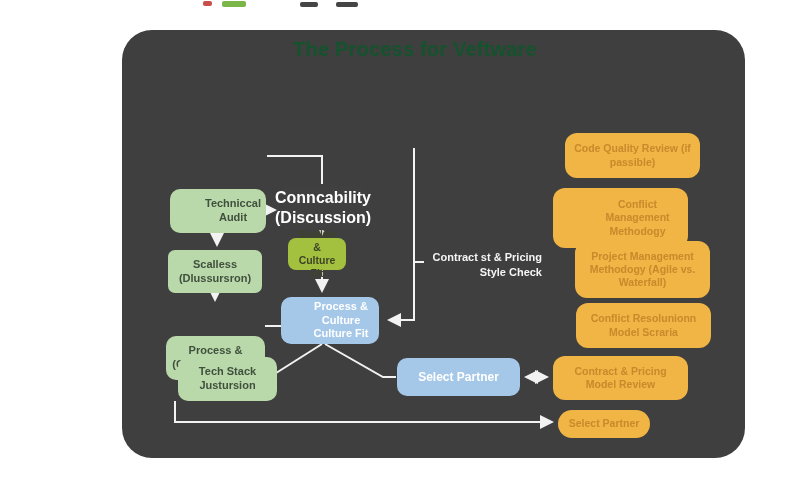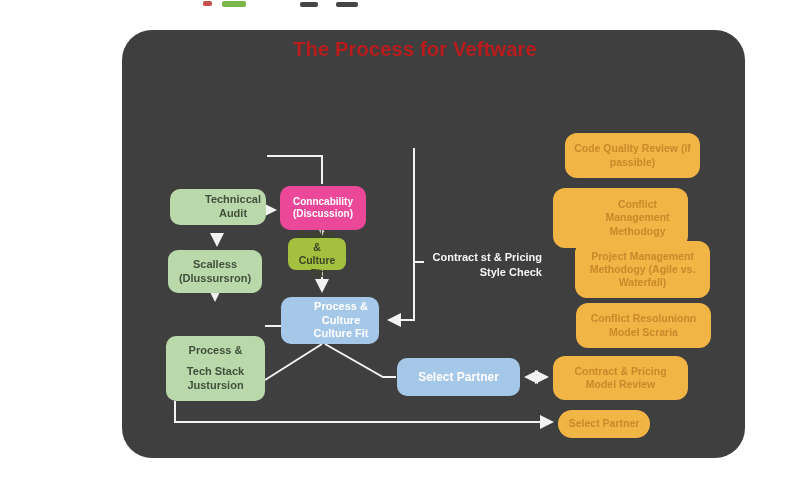--- a/index.html
+++ b/index.html
@@ -13,7 +13,7 @@
   }
   .title{
     position:absolute;left:230px;top:36px;width:370px;
-    color:#b91c1c;font-size:20px;font-weight:700;text-align:center;line-height:27px;
+    color:#14532d;font-size:20px;font-weight:700;text-align:center;line-height:27px;
     letter-spacing:.2px;
   }
   .node{

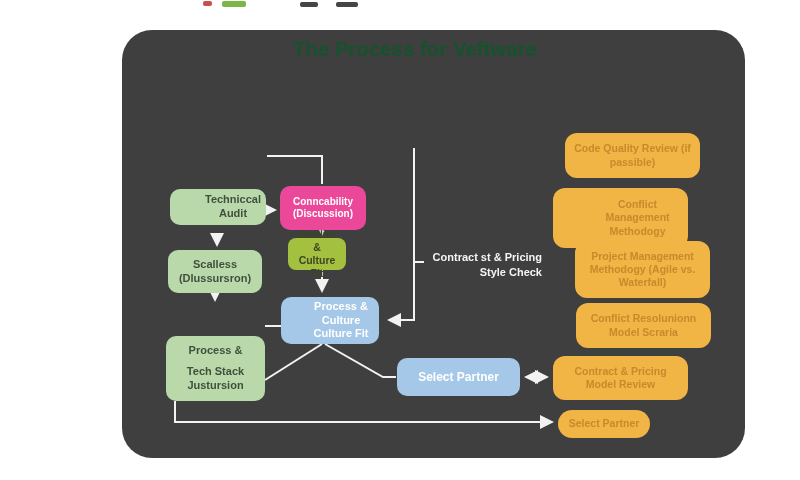--- a/index.html
+++ b/index.html
@@ -77,7 +77,7 @@
     </g>
   </svg>
 
-  <div class="node green" style="left:170px;top:189px;width:96px;height:36px;padding-left:36px;">Techniccal Audit</div>
+  <div class="node green" style="left:170px;top:189px;width:96px;height:44px;padding-left:36px;">Techniccal Audit</div>
   <div class="node green" style="left:168px;top:250px;width:94px;height:43px;">Scalless (Dlussursron)</div>
   <div class="node green" style="left:166px;top:304px;width:99px;height:44px;margin-top:32px;">Process &amp; (Culture F Altuit)</div>
   <div class="node green" style="left:166px;top:357px;width:99px;height:44px;">Tech Stack Justursion</div>

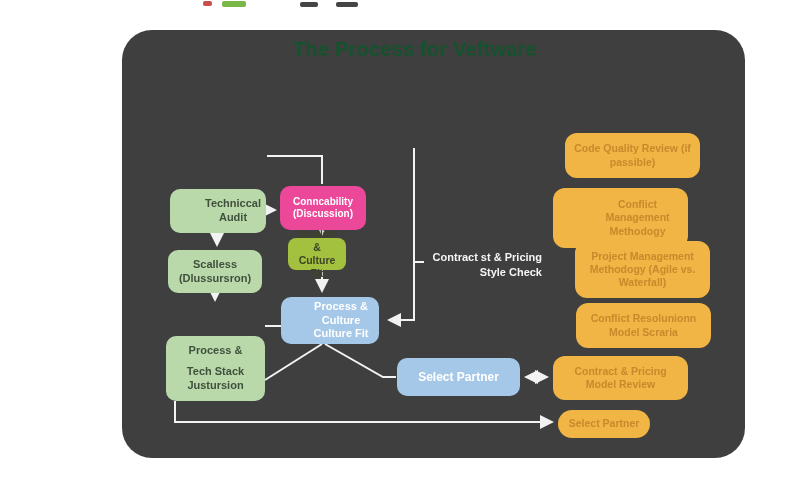--- a/index.html
+++ b/index.html
@@ -22,7 +22,7 @@
     padding:3px 6px;box-sizing:border-box;
   }
   .green{background:#b9d9ab;color:#41503d;font-size:11px;}
-  .red{background:#ec4899;color:#ffffff;font-size:10px;}
+  .red{background:#404040;color:#ffffff;font-size:16px;}
   .olive{background:#a3c13e;color:#3d4428;font-size:10.5px;border-radius:8px;}
   .blue{background:#a6c8e8;color:#ffffff;font-size:11px;}
   .yellow{background:#f0b544;color:#c9892c;font-size:10.5px;border-radius:12px;}

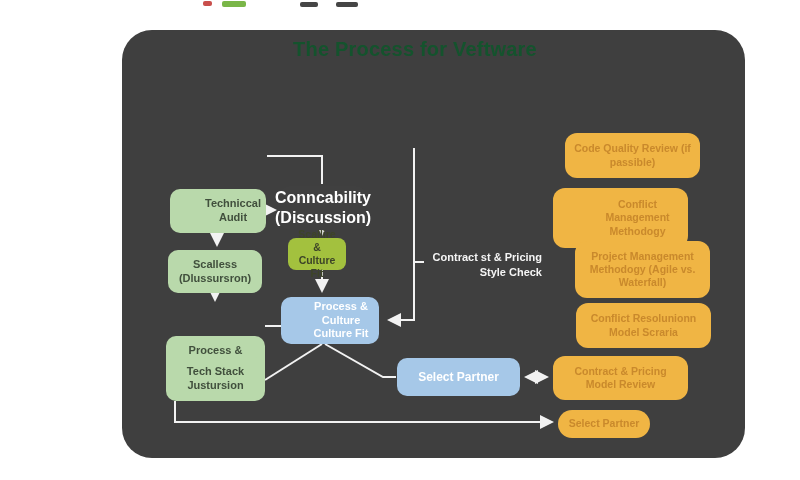--- a/index.html
+++ b/index.html
@@ -78,7 +78,7 @@
   </svg>
 
   <div class="node green" style="left:170px;top:189px;width:96px;height:44px;padding-left:36px;">Techniccal Audit</div>
-  <div class="node green" style="left:168px;top:250px;width:94px;height:43px;">Scalless (Dlussursron)</div>
+  <div class="node green" style="left:168px;top:250px;width:94px;height:43px;border-radius:7px;">Scalless (Dlussursron)</div>
   <div class="node green" style="left:166px;top:304px;width:99px;height:44px;margin-top:32px;">Process &amp; (Culture F Altuit)</div>
   <div class="node green" style="left:166px;top:357px;width:99px;height:44px;">Tech Stack Justursion</div>
 

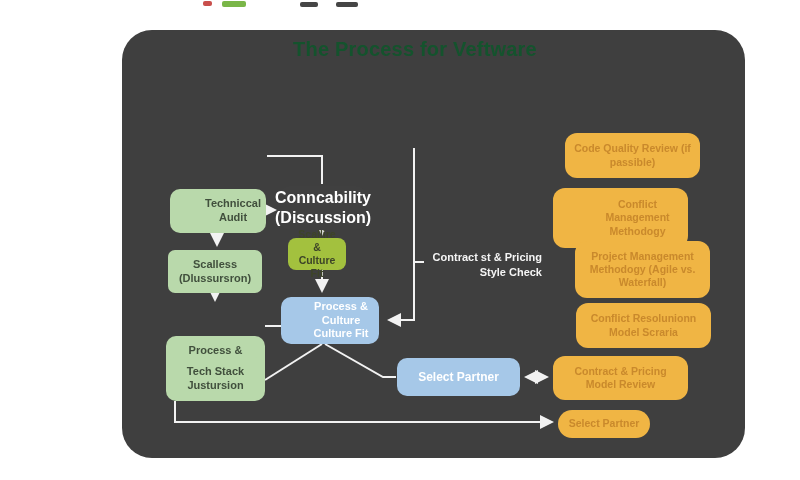--- a/index.html
+++ b/index.html
@@ -80,7 +80,7 @@
   <div class="node green" style="left:170px;top:189px;width:96px;height:44px;padding-left:36px;">Techniccal Audit</div>
   <div class="node green" style="left:168px;top:250px;width:94px;height:43px;border-radius:7px;">Scalless (Dlussursron)</div>
   <div class="node green" style="left:166px;top:304px;width:99px;height:44px;margin-top:32px;">Process &amp; (Culture F Altuit)</div>
-  <div class="node green" style="left:166px;top:357px;width:99px;height:44px;">Tech Stack Justursion</div>
+  <div class="node green" style="left:178px;top:357px;width:99px;height:44px;">Tech Stack Justursion</div>
 
   <div class="node red" style="left:280px;top:186px;width:86px;height:44px;">Conncability (Discussion)</div>
   <div class="node olive" style="left:288px;top:238px;width:58px;height:32px;">Scallire &amp; Culture Fit</div>

